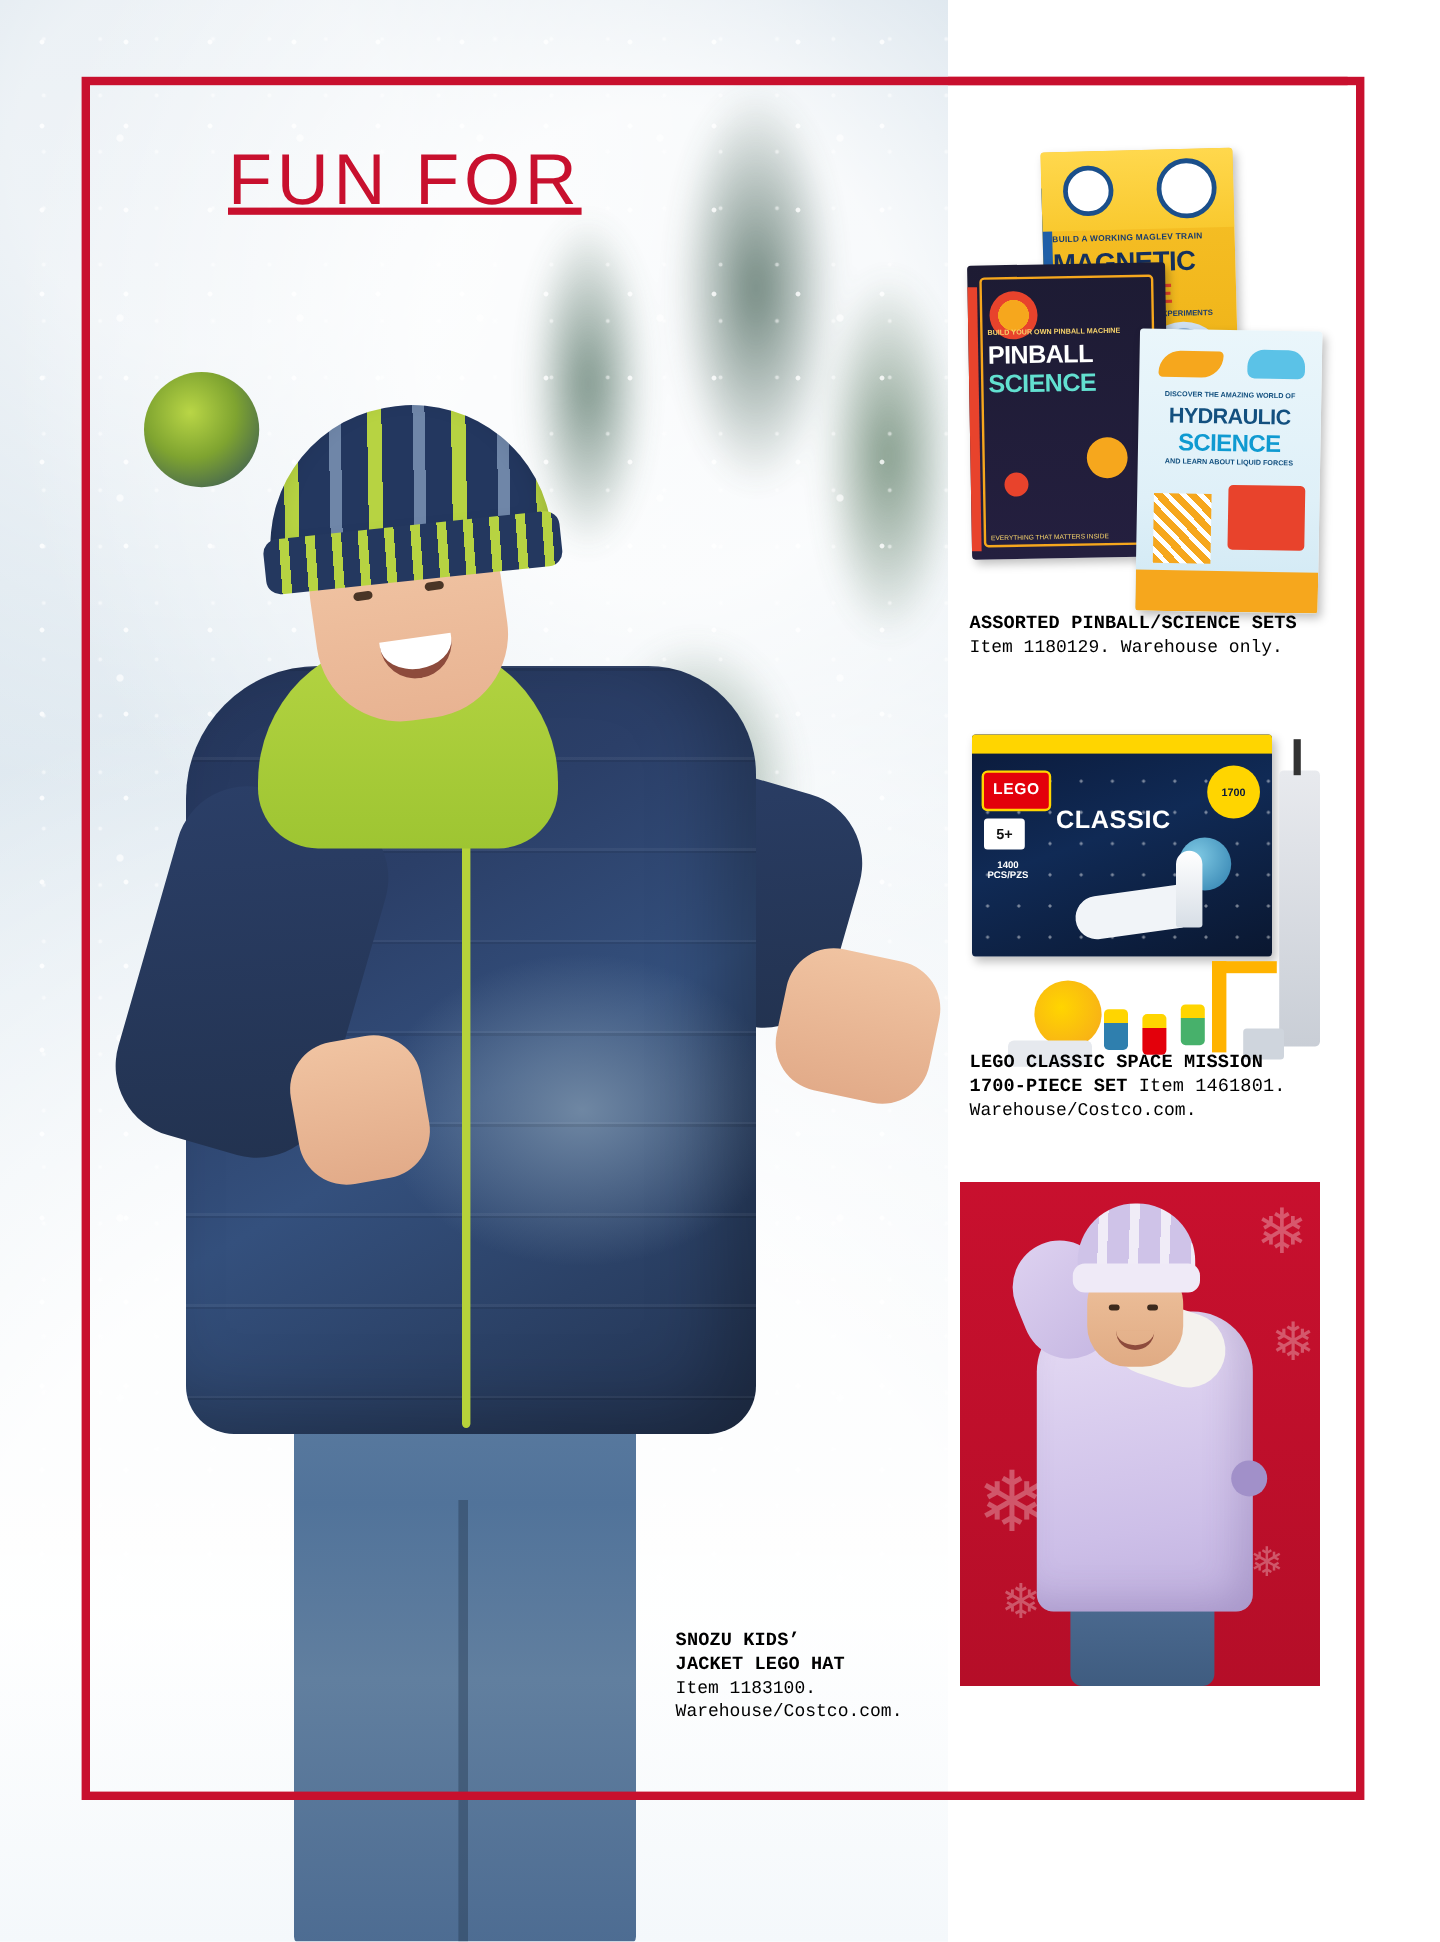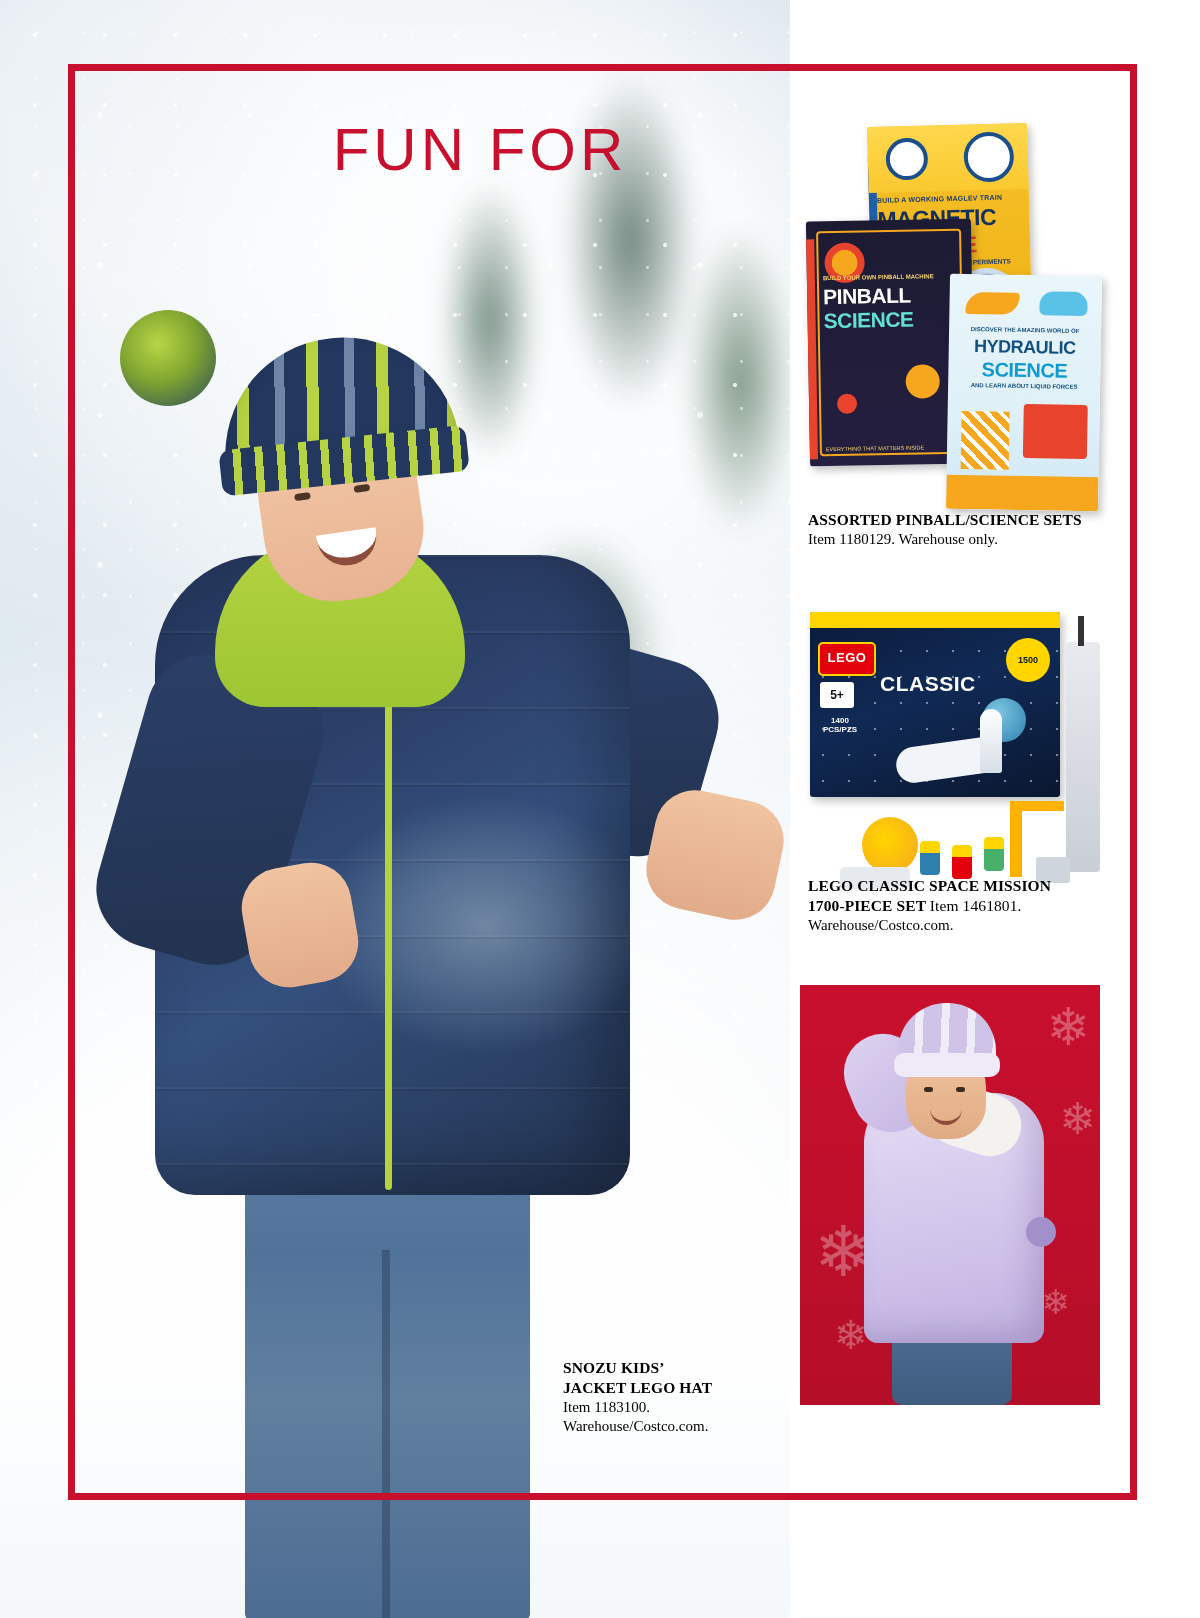--- a/index.html
+++ b/index.html
@@ -243,8 +243,8 @@
     left: 190px;
     top: 120px;
     width: 580px;
-    text-align: center;
     color: #c8102e;
+    text-decoration: underline;
   }
   #headline .fun-for {
     font-family: "Liberation Sans", sans-serif;

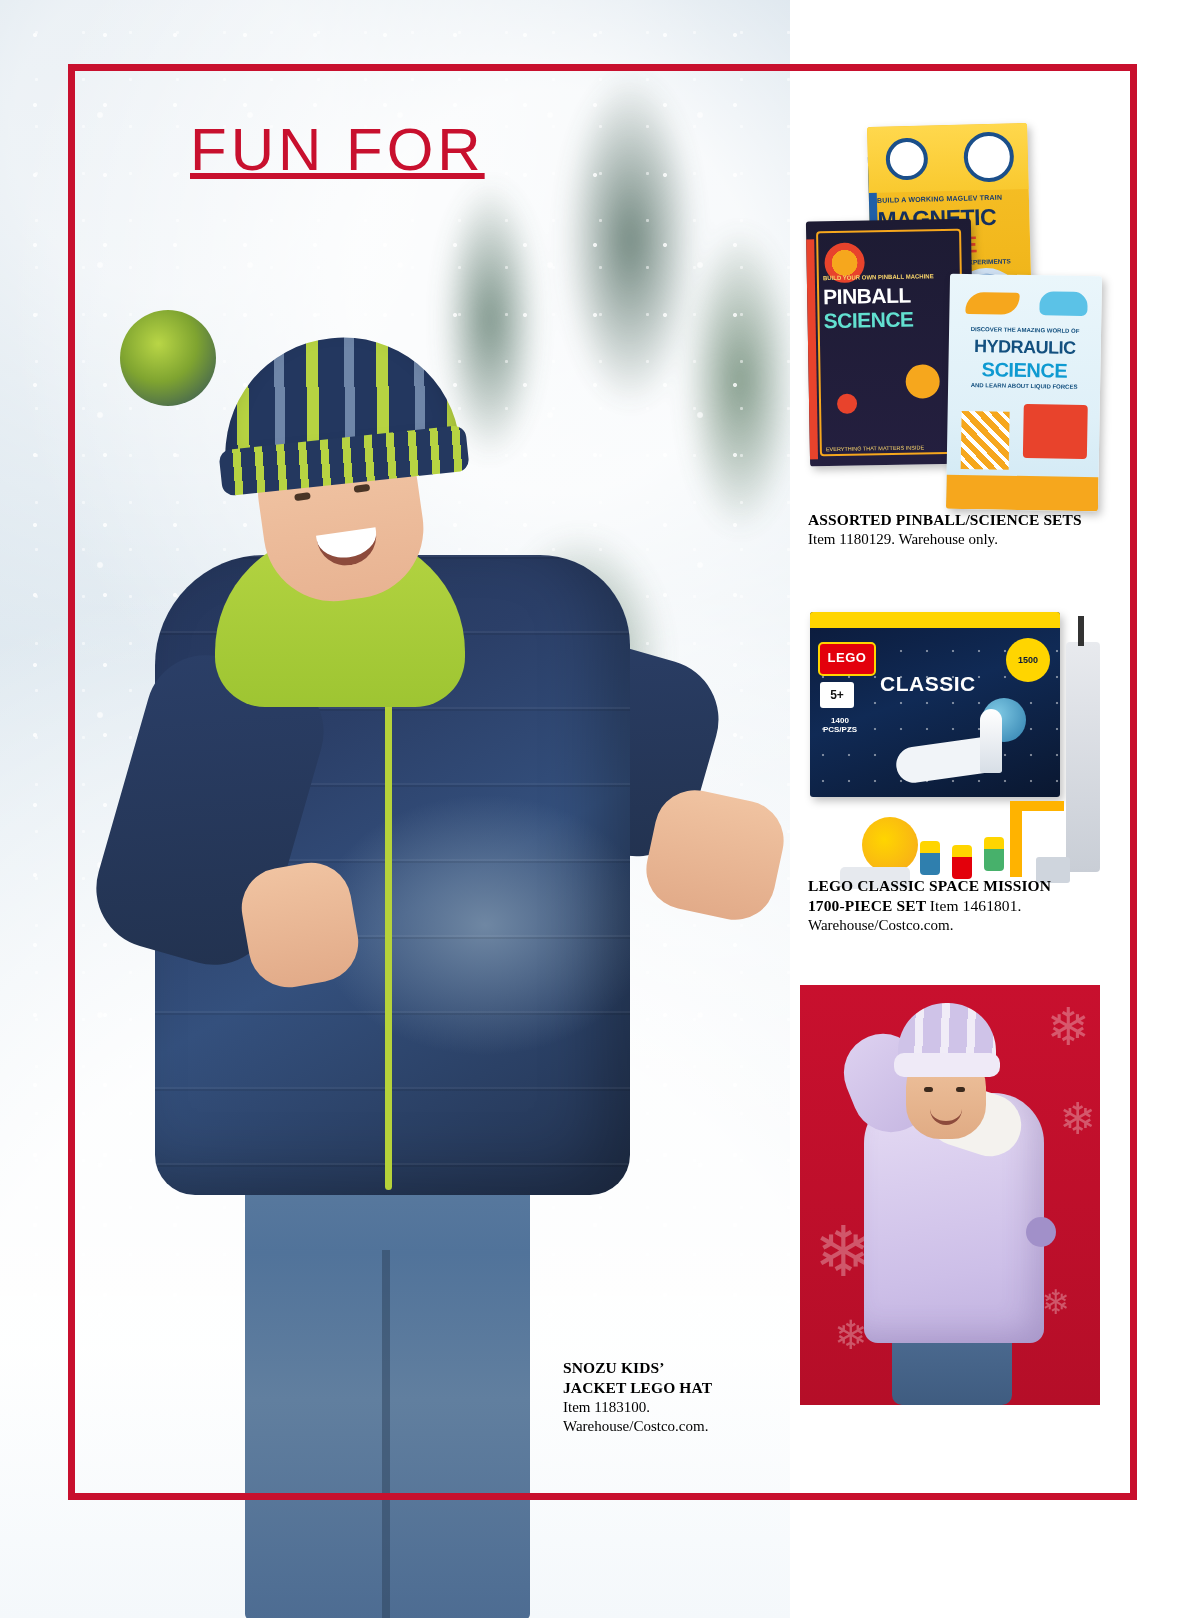--- a/index.html
+++ b/index.html
@@ -484,7 +484,7 @@
   .caption {
     position: absolute;
     color: #000000;
-    font-family: Liberation Serif, serif;
+    font-family: Liberation Mono, monospace;
   }
   .caption .name {
     font-size: 15.5px;

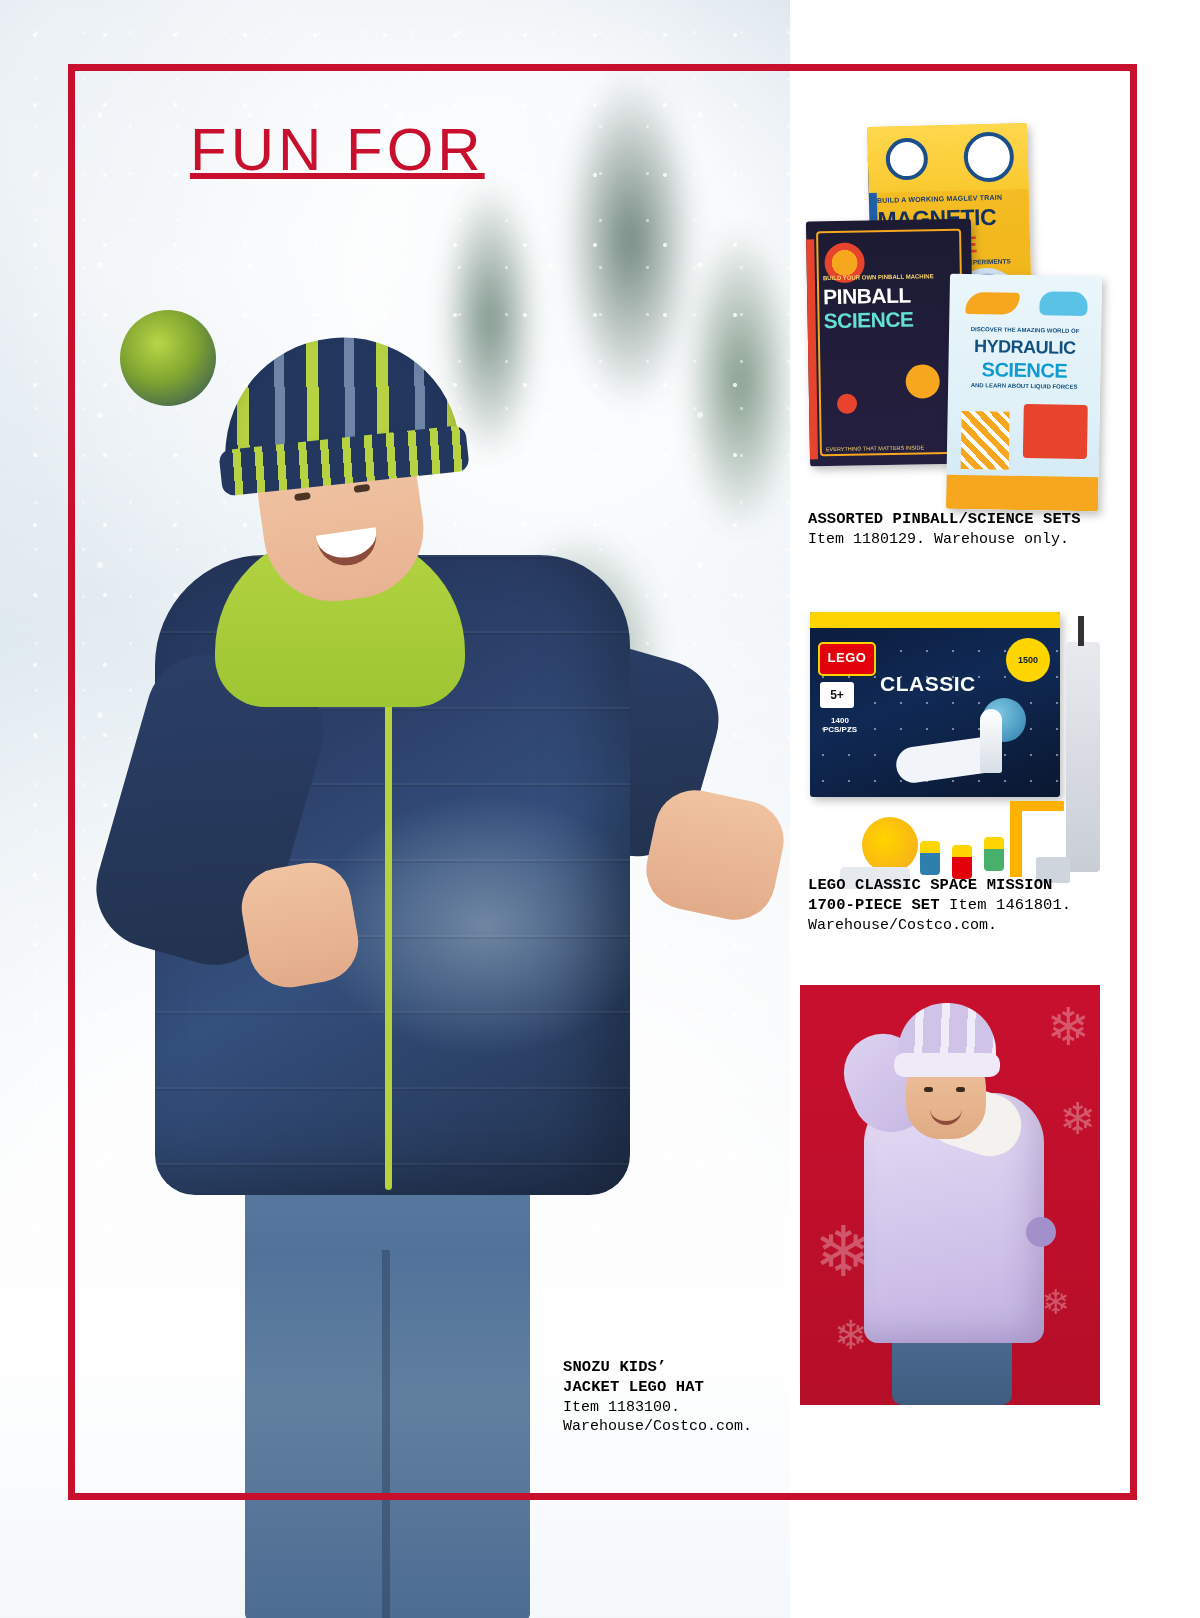--- a/index.html
+++ b/index.html
@@ -600,7 +600,7 @@
     <div class="classic">CLASSIC</div>
     <div class="agebadge">5+</div>
     <div class="piececount">1400 PCS/PZS</div>
-    <div class="rocketbadge">1500</div>
+    <div class="rocketbadge">1700</div>
     <div class="planet1"></div>
     <div class="shuttle"></div>
     <div class="rocket2"></div>

